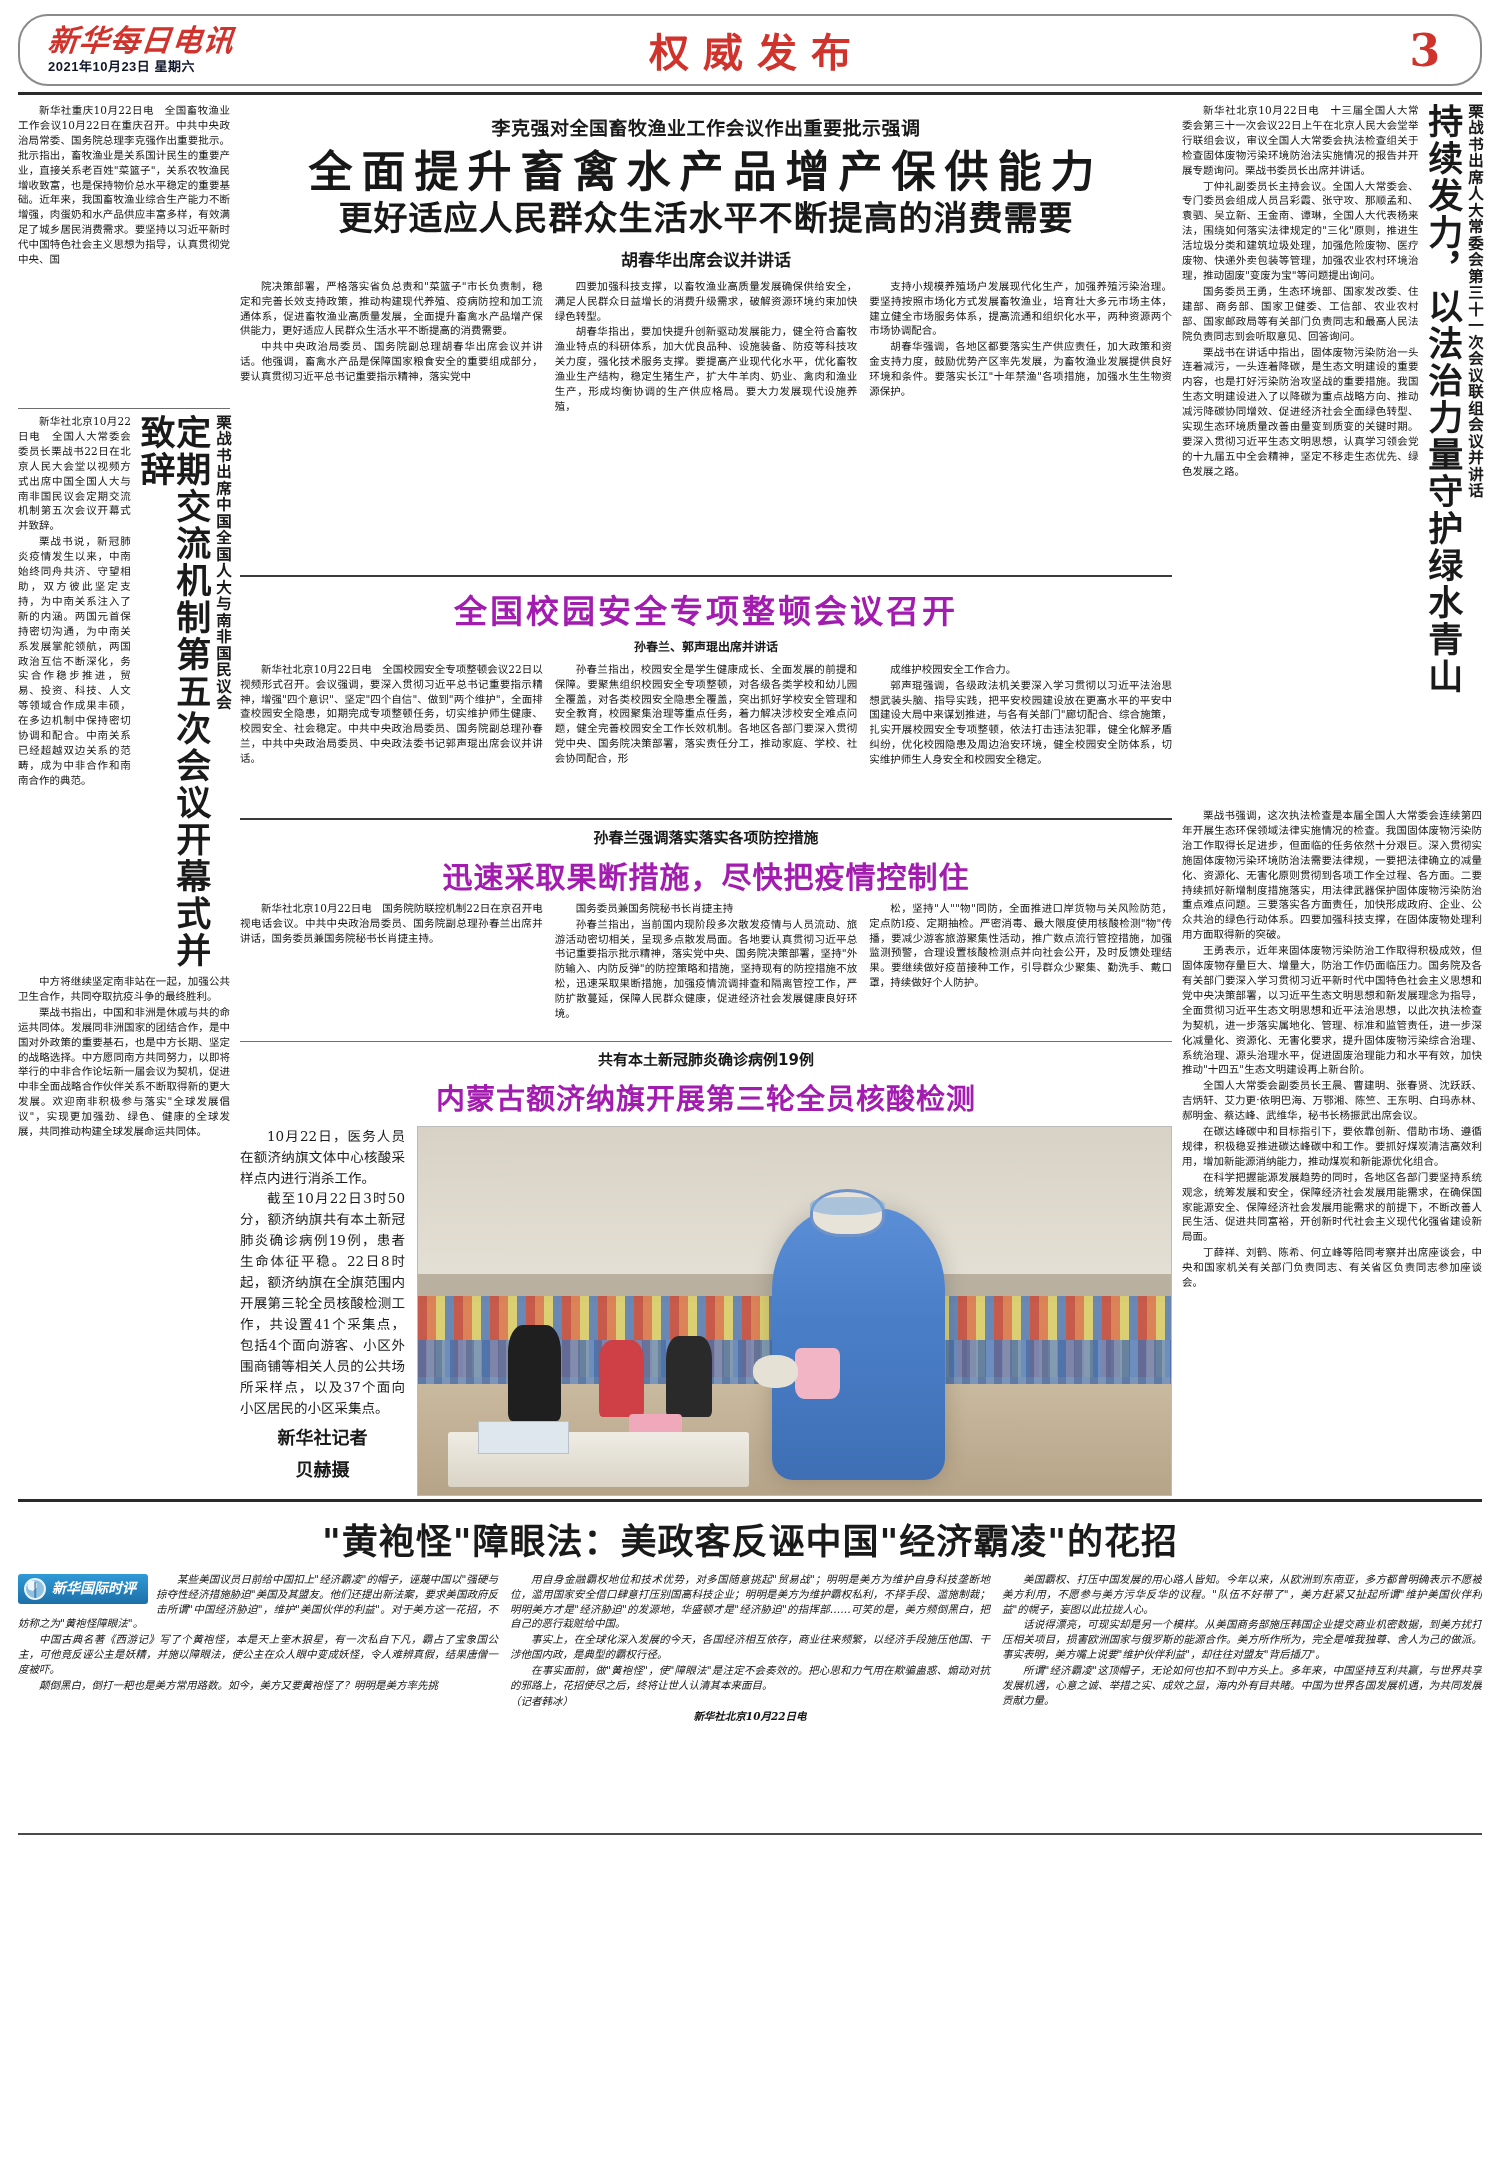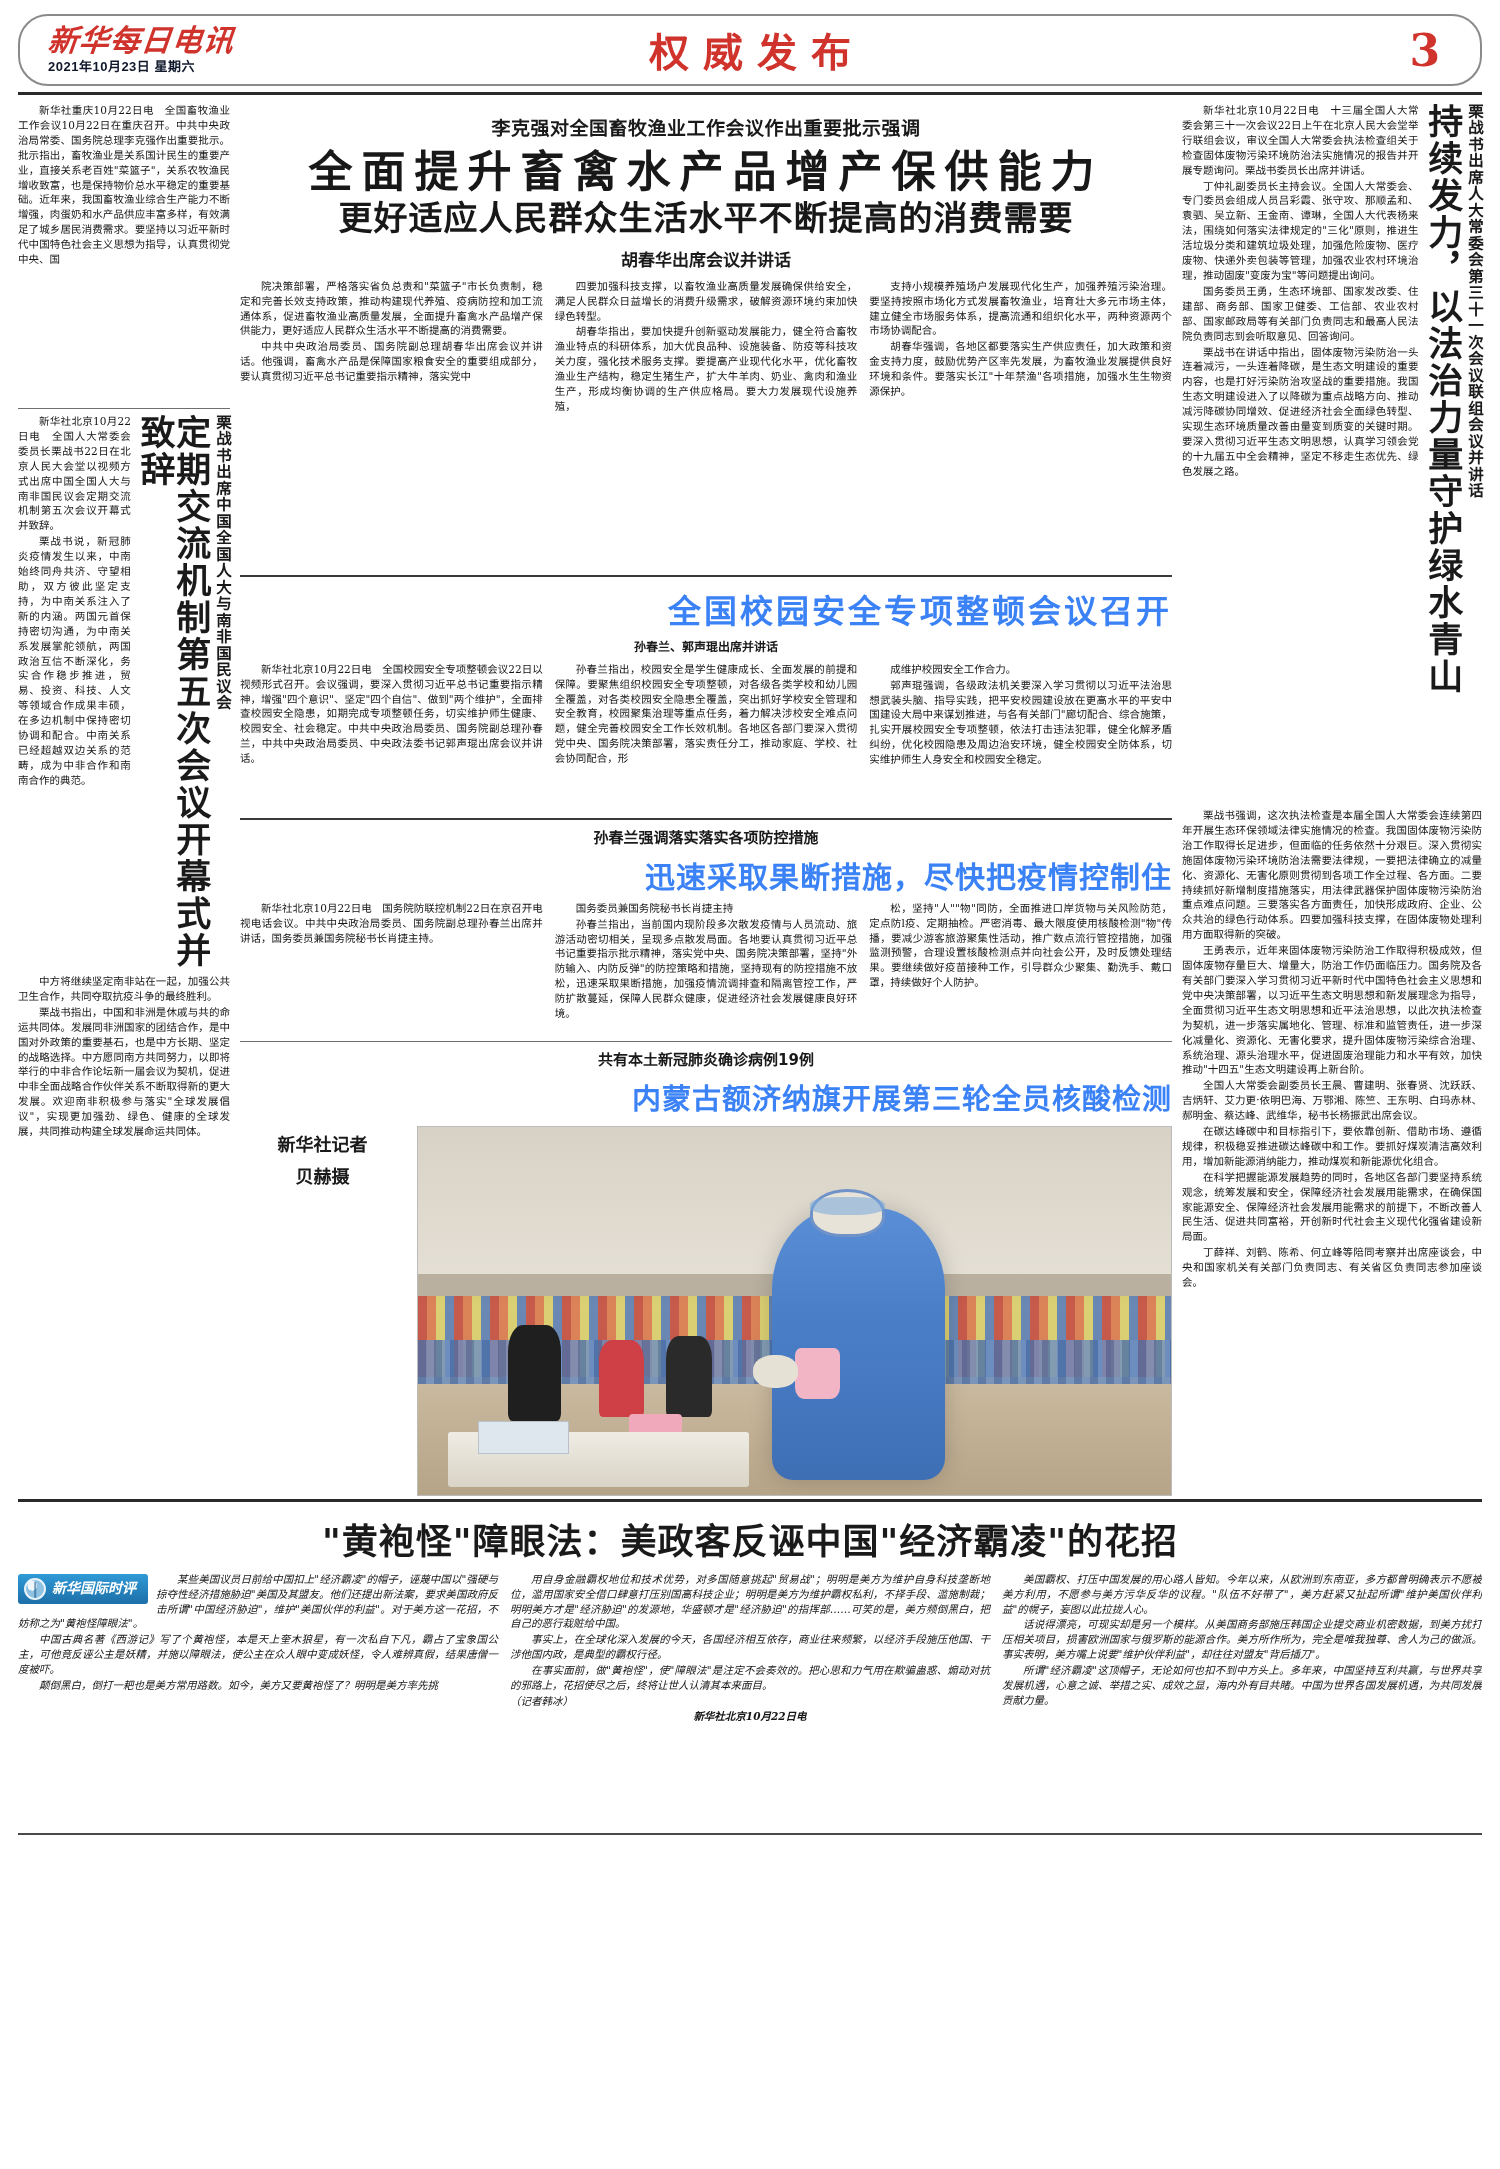--- a/index.html
+++ b/index.html
@@ -100,8 +100,8 @@
 
   
   .sec-h {
-    text-align:right; font-family:Liberation Mono, monospace; font-weight:bold;
-    color:#3b82f6;
+    text-align:center; font-family:Liberation Mono, monospace; font-weight:bold;
+    color:#a21caf;
   }
   .sec-h.lg { font-size:33px; letter-spacing:3px; margin:8px 0 4px; }
   .sec-h.md { font-size:30px; letter-spacing:1px; margin:6px 0 4px; }

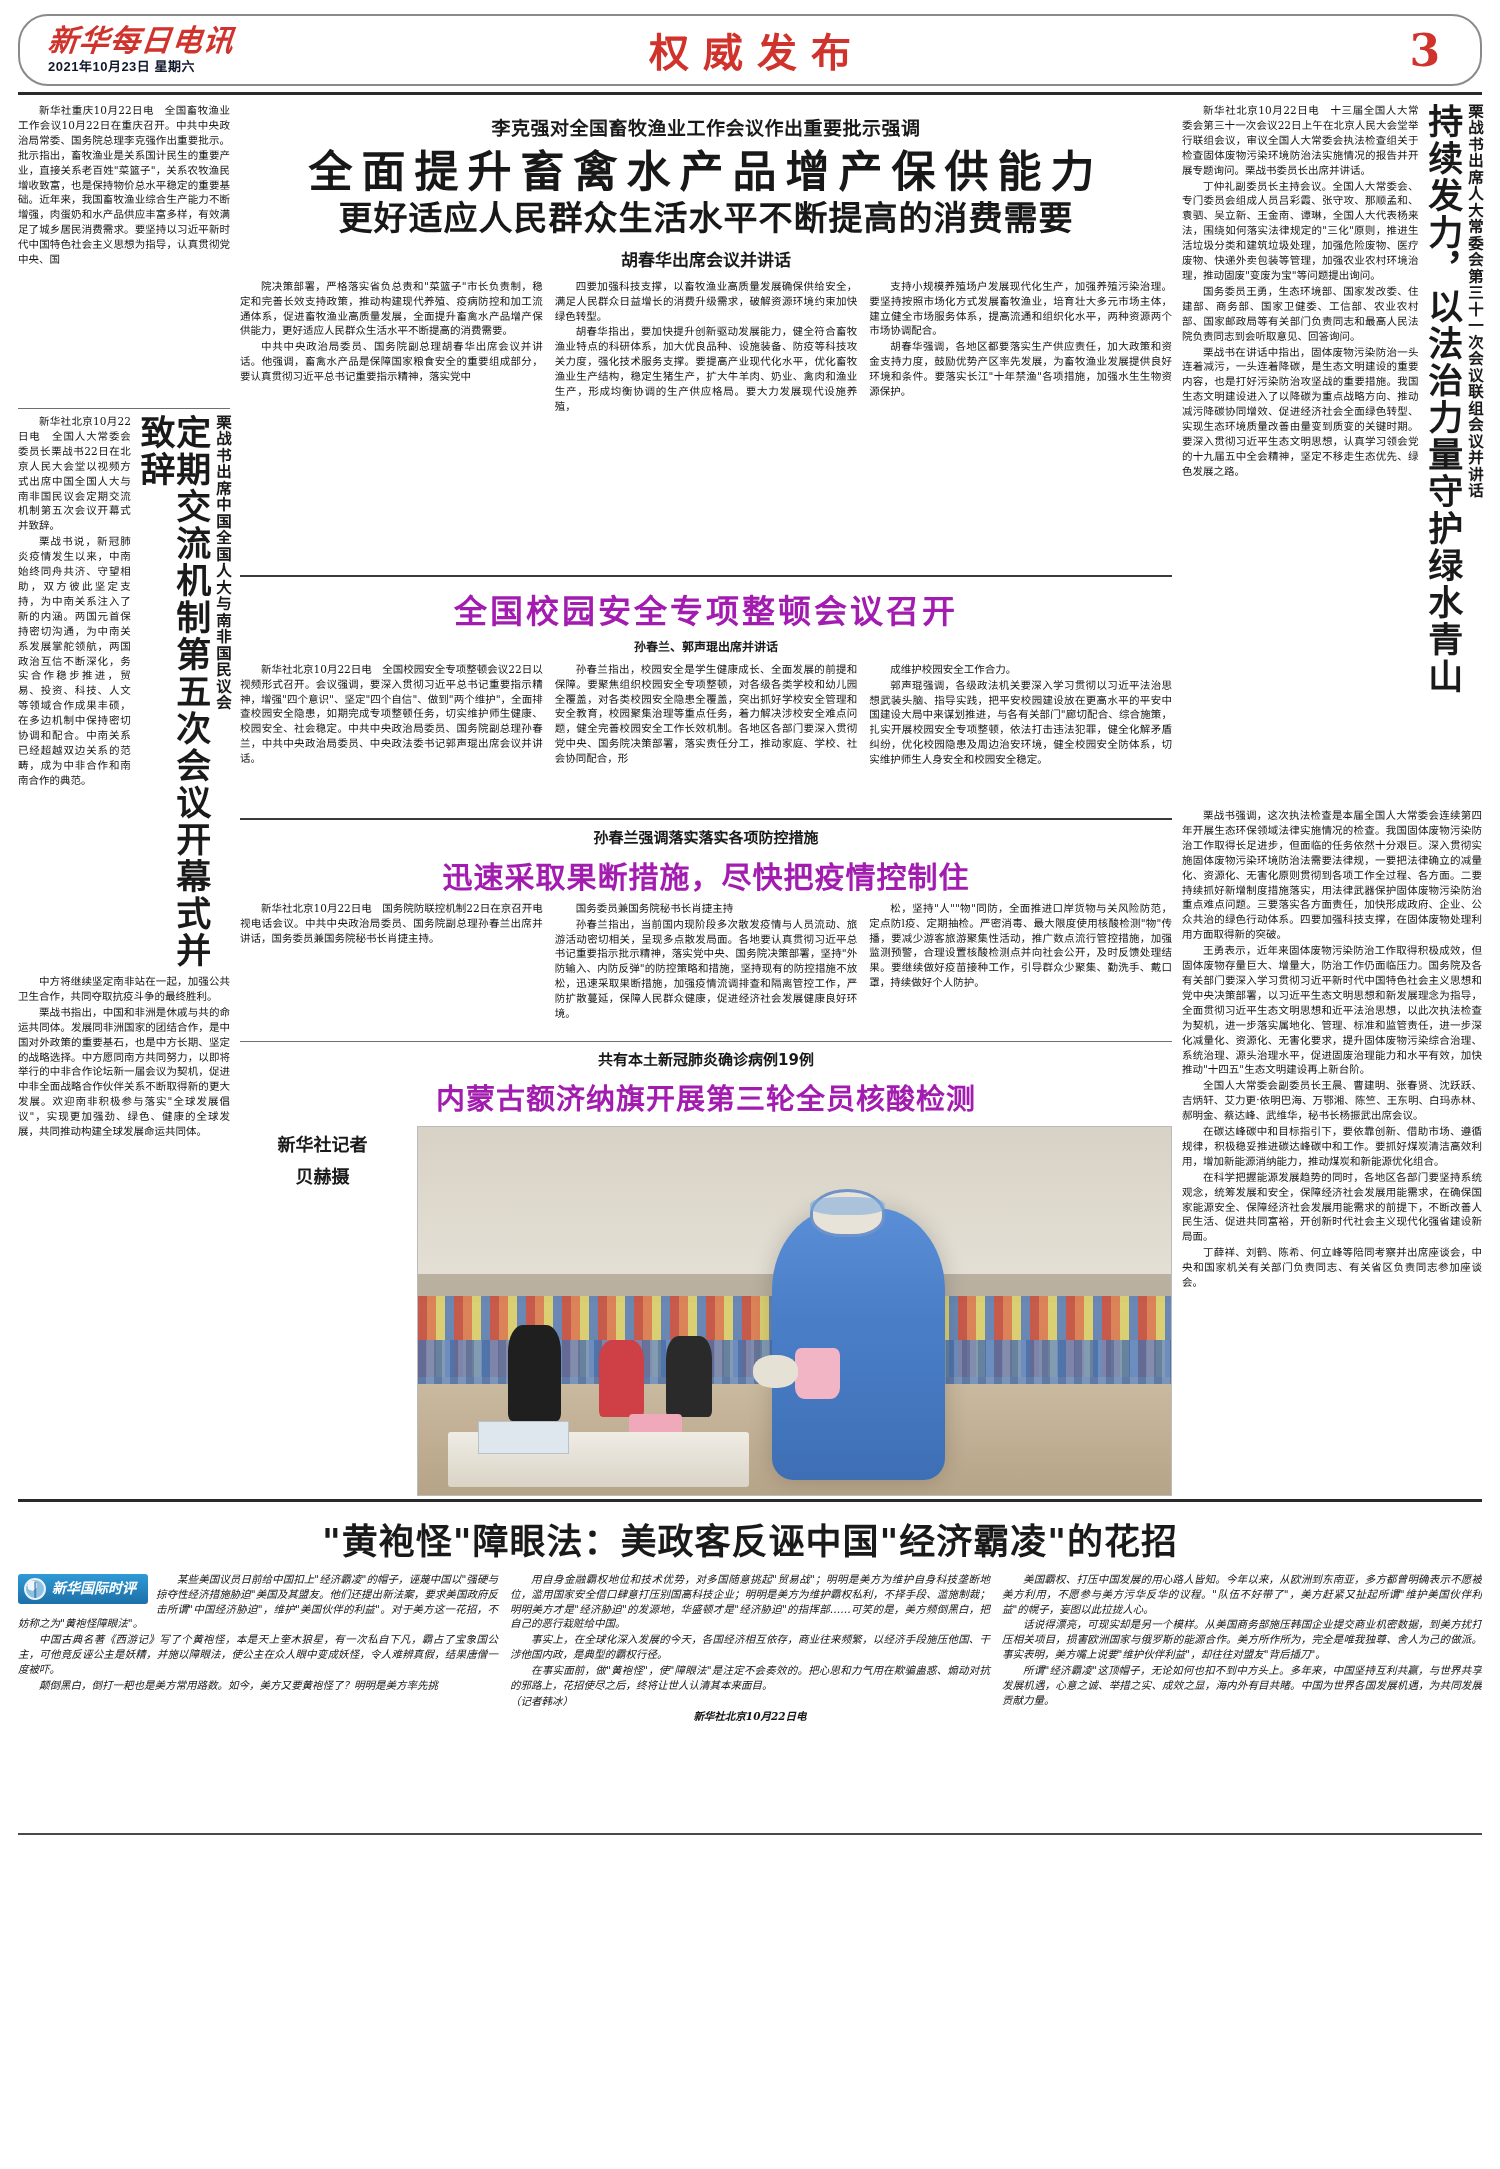--- a/index.html
+++ b/index.html
@@ -293,6 +293,10 @@
 
       <div style="display:flex;gap:12px;margin-top:8px;">
         <div style="width:165px;flex:none;">
+          <div class="caption-blk cn">
+            <p>10月22日，医务人员在额济纳旗文体中心核酸采样点内进行消杀工作。</p>
+            <p>截至10月22日3时50分，额济纳旗共有本土新冠肺炎确诊病例19例，患者生命体征平稳。22日8时起，额济纳旗在全旗范围内开展第三轮全员核酸检测工作，共设置41个采集点，包括4个面向游客、小区外围商铺等相关人员的公共场所采样点，以及37个面向小区居民的小区采集点。</p>
+          </div>
           <div class="credit cn">新华社记者</div>
           <div class="credit cn">贝赫摄</div>
         </div>

